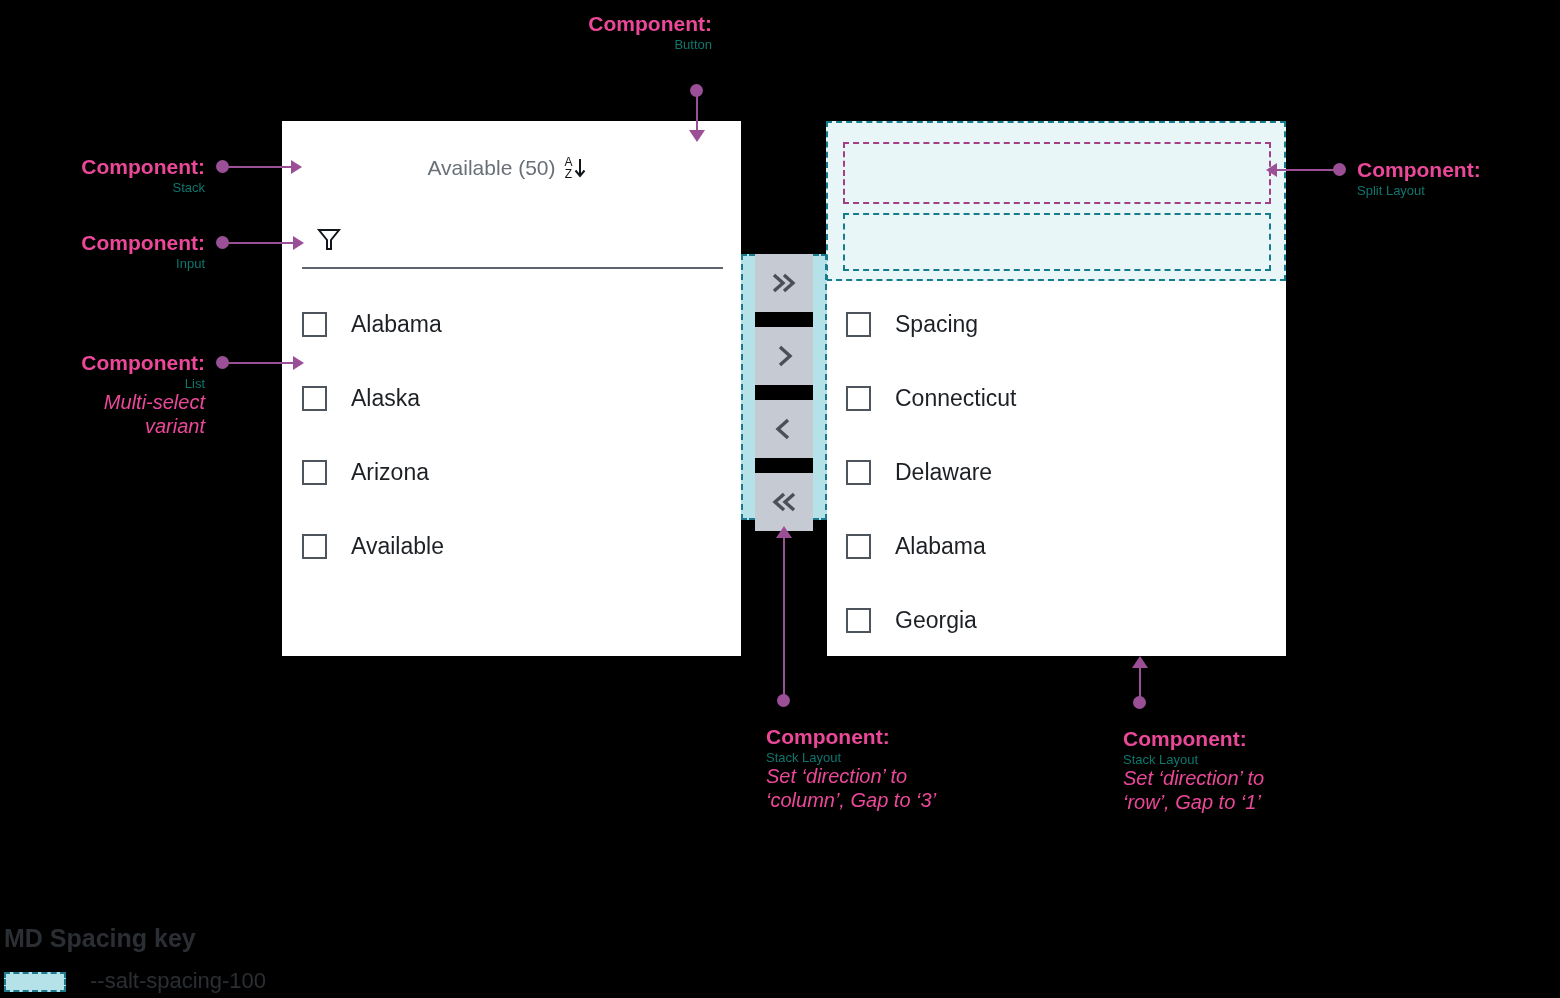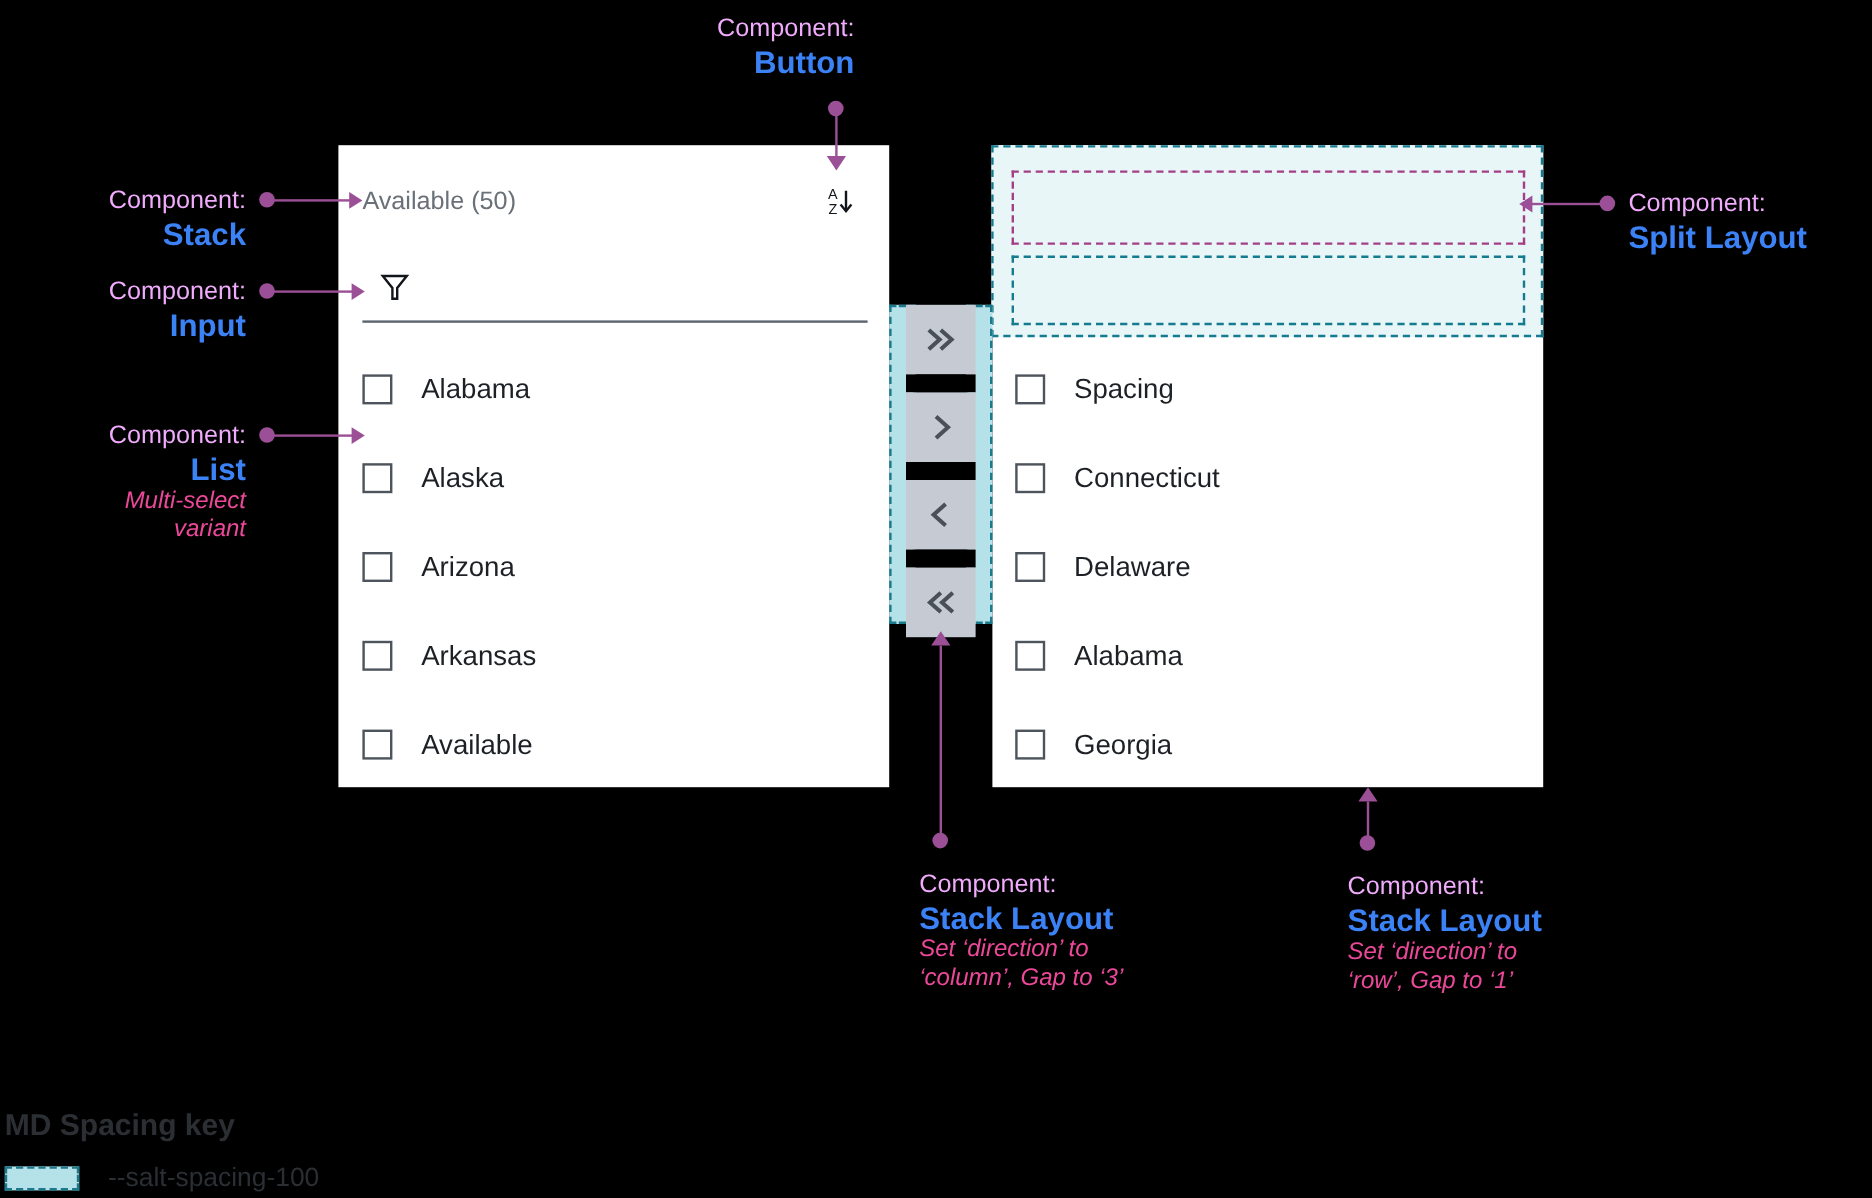--- a/index.html
+++ b/index.html
@@ -25,8 +25,8 @@
   }
   .anno .lead {
     font-size: 21px;
-    font-weight: 400;
-    color: #f0abfc;
+    font-weight: 700;
+    color: #ec4899;
   }
   .anno .name {
     font-size: 26px;

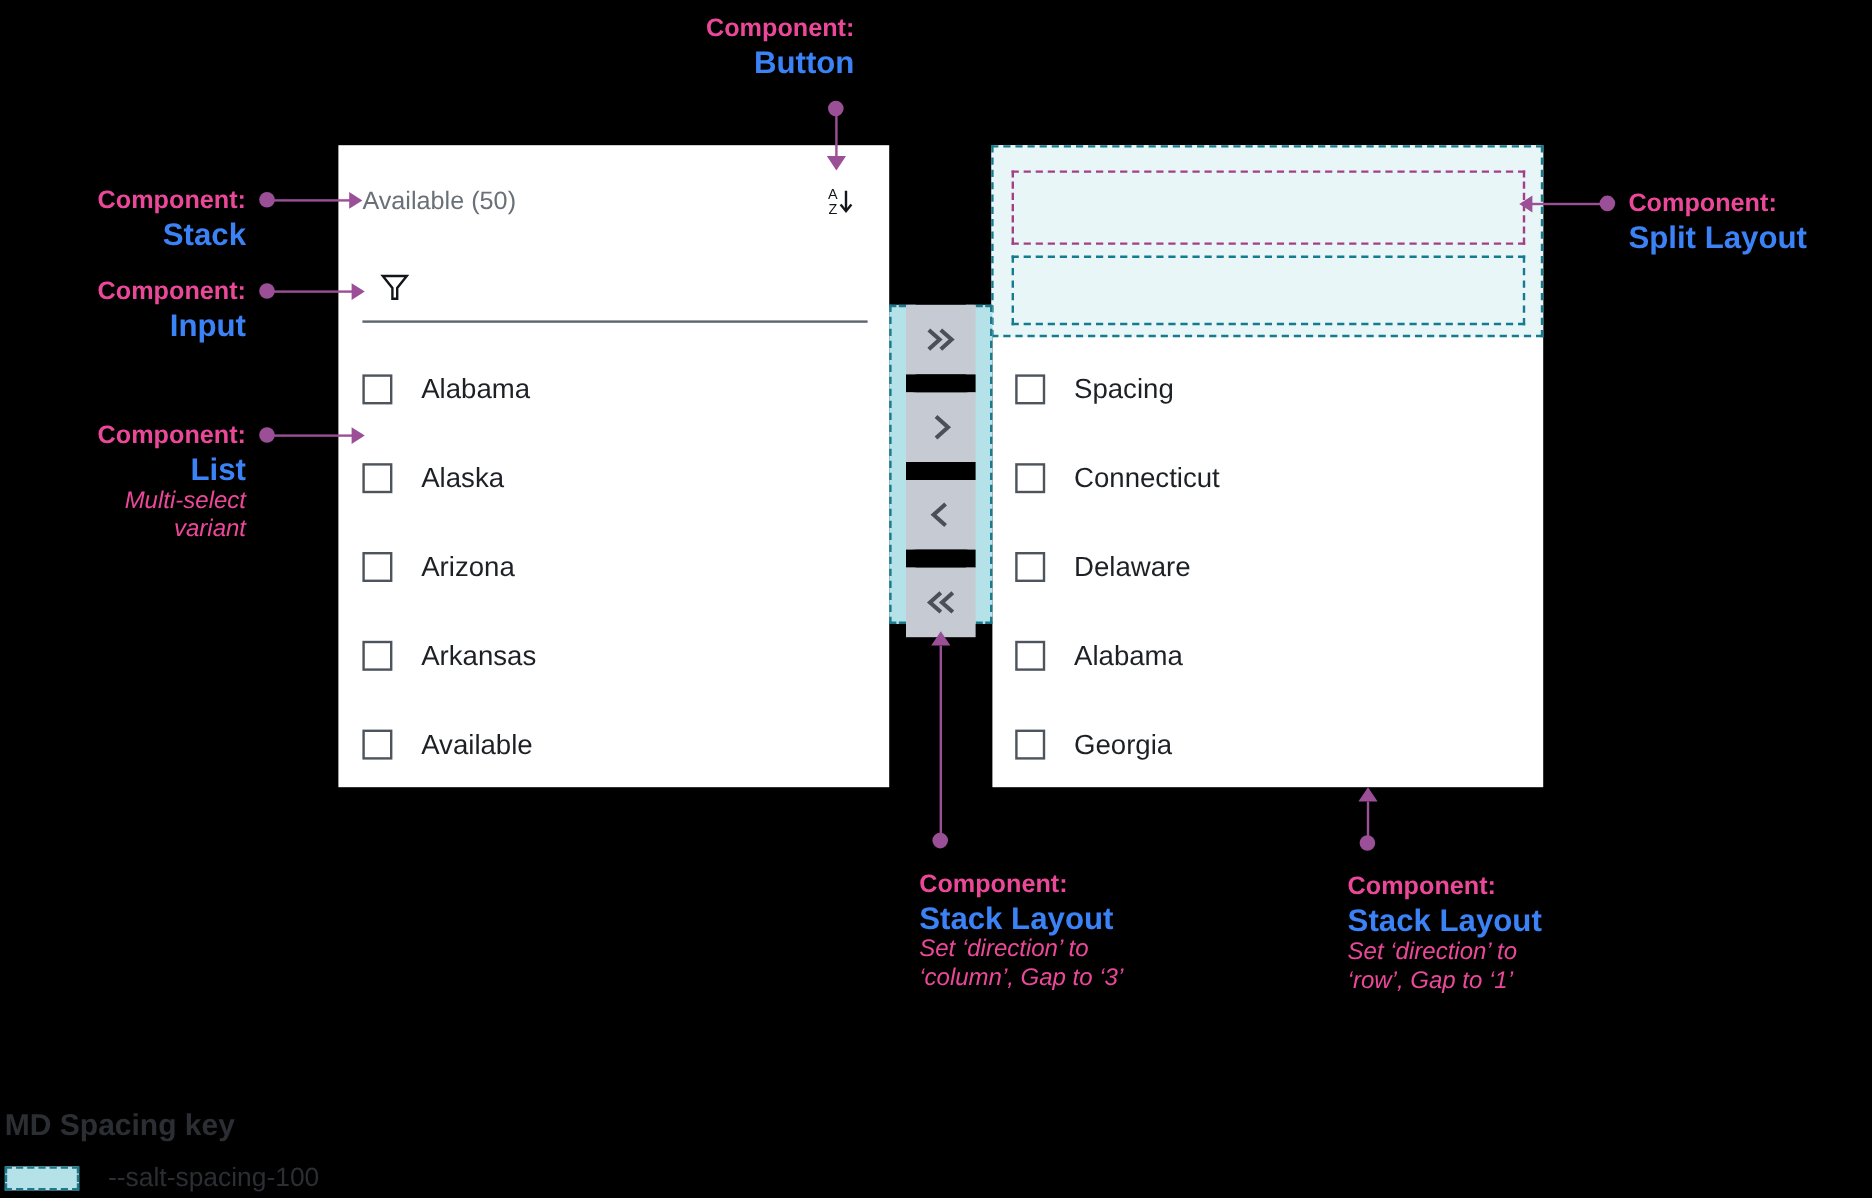--- a/index.html
+++ b/index.html
@@ -29,9 +29,9 @@
     color: #ec4899;
   }
   .anno .name {
-    font-size: 26px;
-    font-weight: 700;
-    color: #3b82f6;
+    font-size: 13px;
+    font-weight: 400;
+    color: #0f766e;
   }
   .anno .sub {
     font-size: 20px;

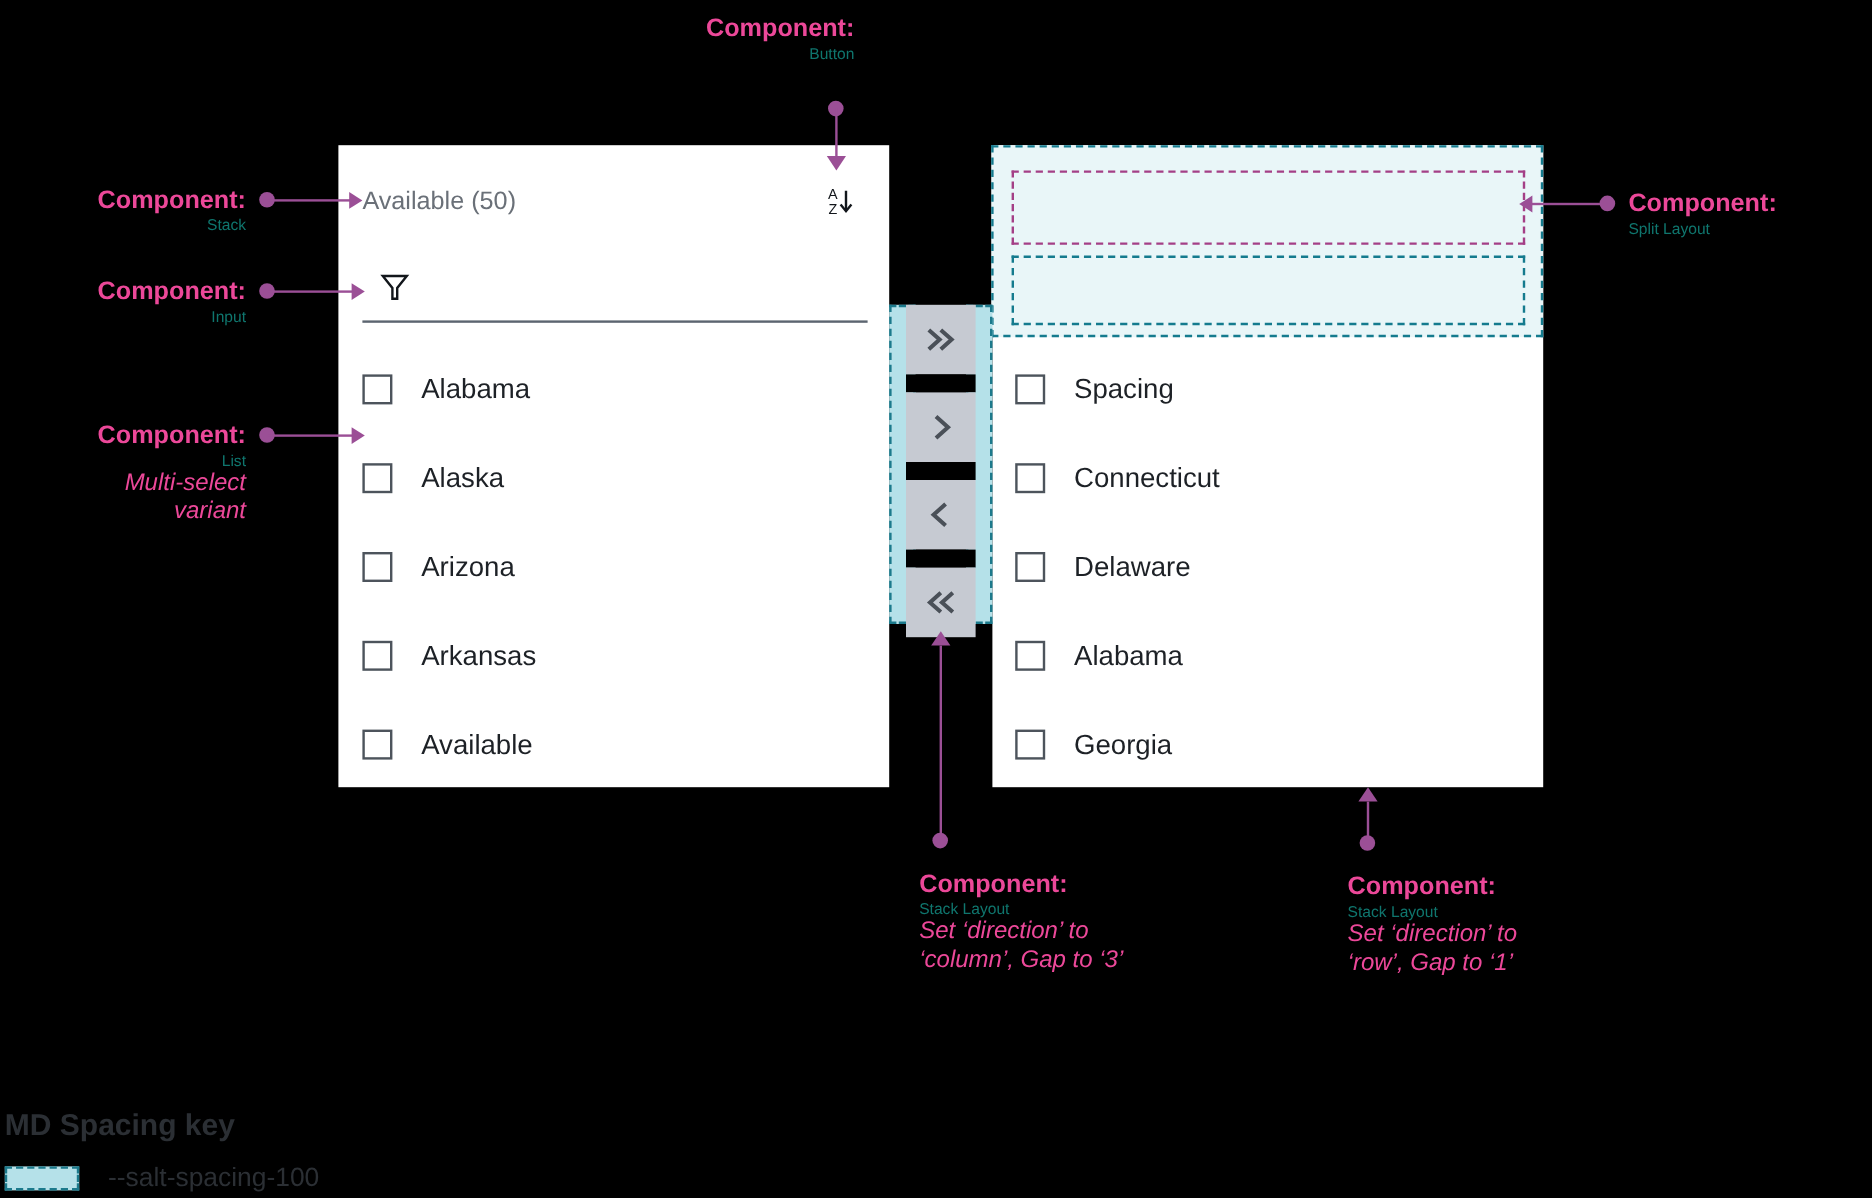--- a/index.html
+++ b/index.html
@@ -243,7 +243,7 @@
 <div class="panel" style="left:282px; top:121px; width:459px; height:535px;">
 </div>
 
-<div class="panel-header" style="left:302px; top:146px; width:419px; height:44px;">
+<div class="panel-header" style="left:302px; top:146px; width:419px; height:44px;justify-content:center;">
   <span class="panel-title">Available (50)</span>
   <span class="header-actions">
     <button class="icon-btn" style="width:40px;height:40px;">

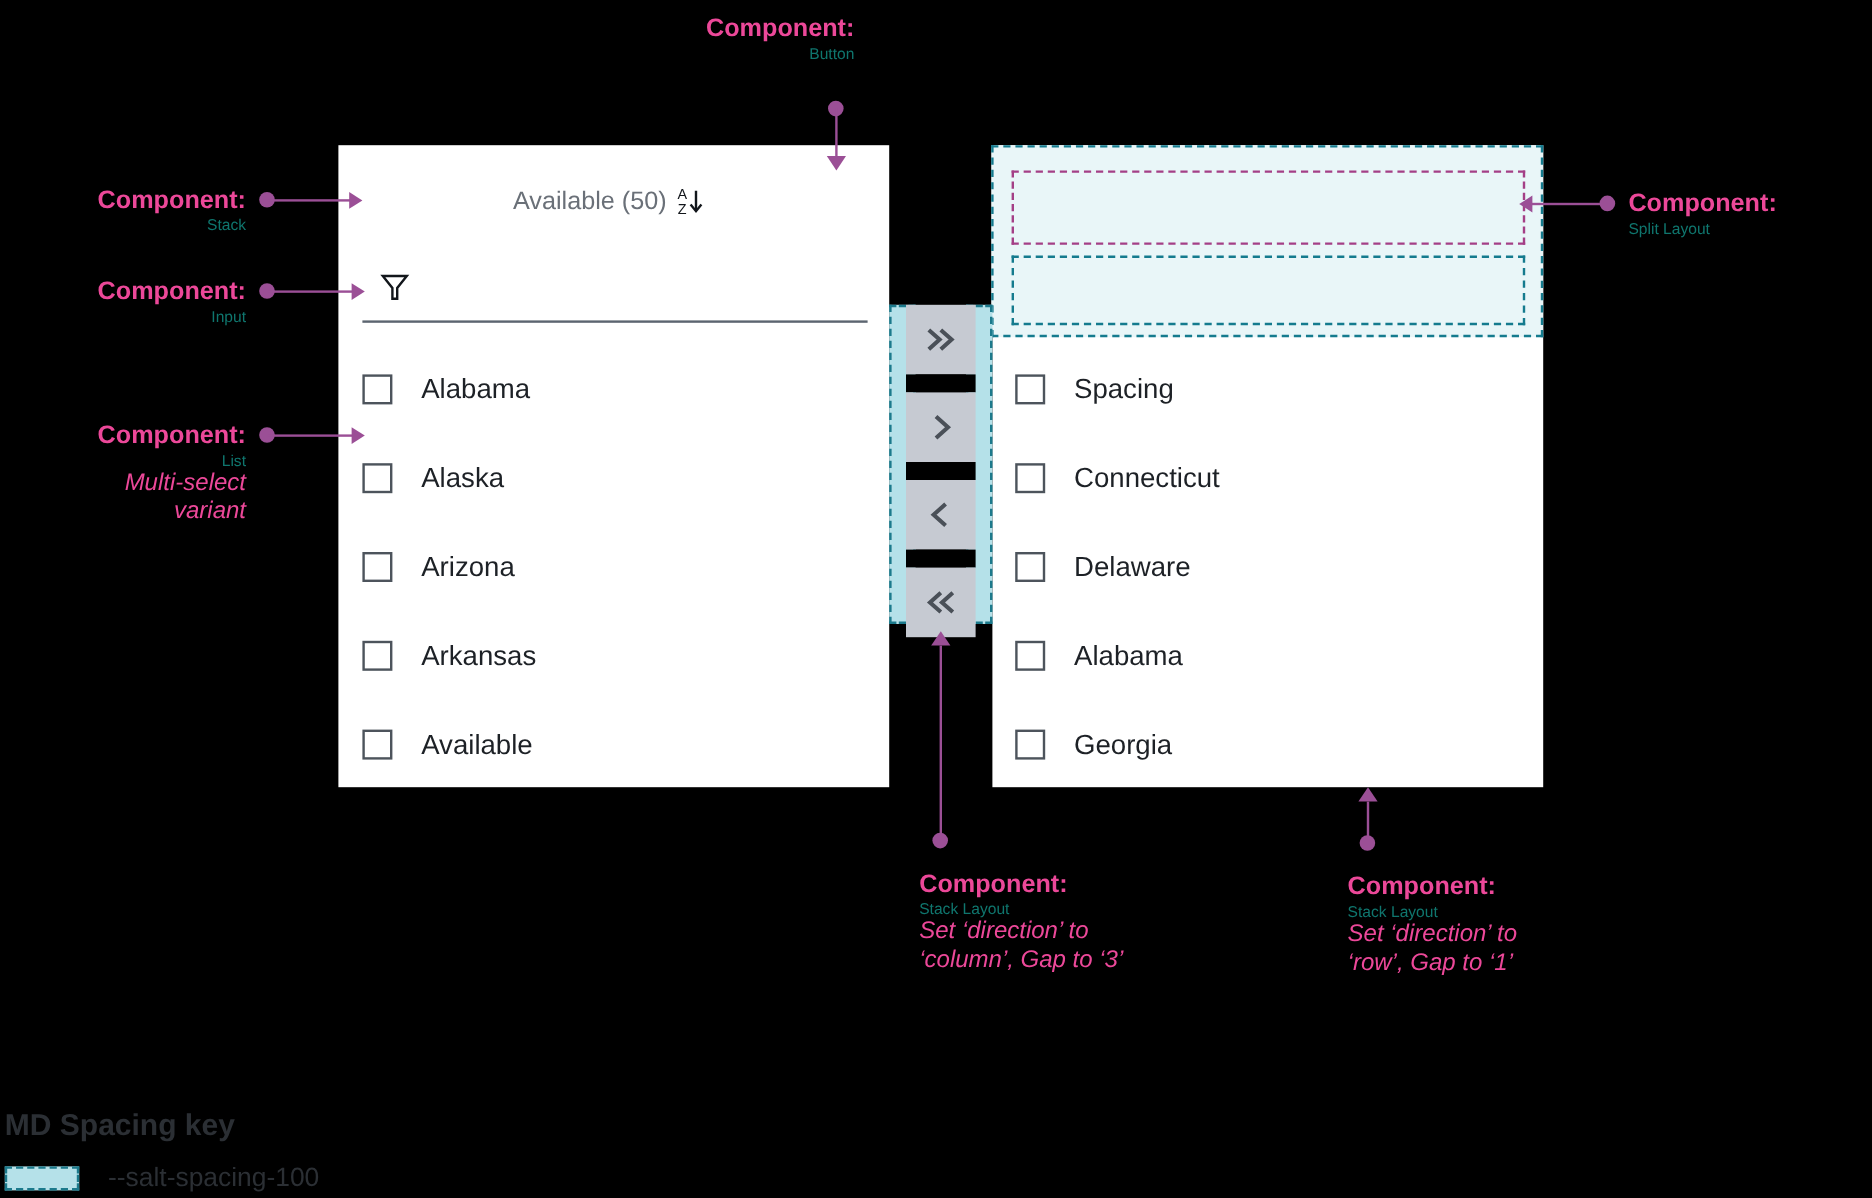--- a/index.html
+++ b/index.html
@@ -282,10 +282,6 @@
   <div class="list-item">
     <span class="cb"></span>
     <span class="list-label">Arizona</span>
-  </div>
-  <div class="list-item">
-    <span class="cb"></span>
-    <span class="list-label">Arkansas</span>
   </div>
   <div class="list-item">
     <span class="cb"></span>

